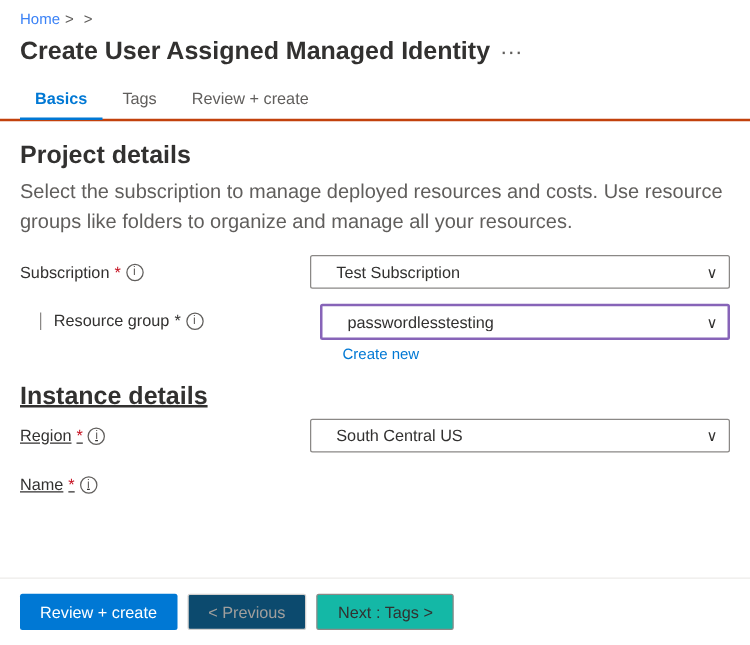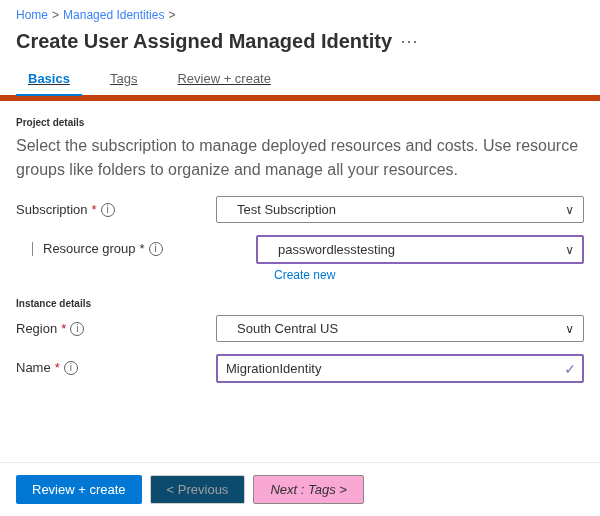--- a/index.html
+++ b/index.html
@@ -258,7 +258,6 @@
 <div class="breadcrumb">
   <a>Home</a>
   <span class="sep">&gt;</span>
-  <a>Managed Identities</a>
   <span class="sep">&gt;</span>
 </div>
 

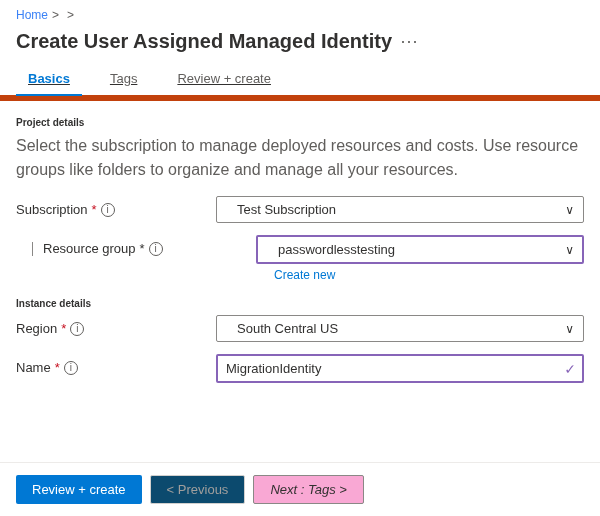--- a/index.html
+++ b/index.html
@@ -48,10 +48,9 @@
 
     .tabs {
       display: flex;
-      border-bottom: 6px solid #c2410c;
+      border-bottom: 2px solid #c2410c;
       padding: 0 16px;
-      gap: 16px;
-      text-decoration: underline;
+      gap: 4px;
     }
     .tab {
       padding: 8px 12px;

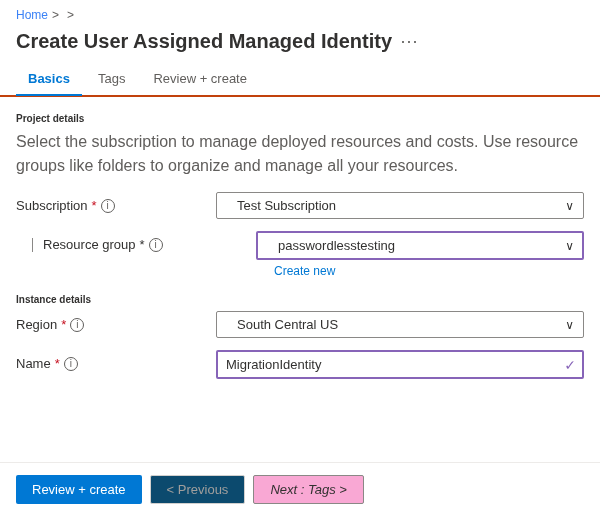--- a/index.html
+++ b/index.html
@@ -71,7 +71,7 @@
     }
 
     .section-title {
-      font-size: 10px;
+      font-size: 20px;
       font-weight: 600;
       color: #323130;
       margin-bottom: 6px;

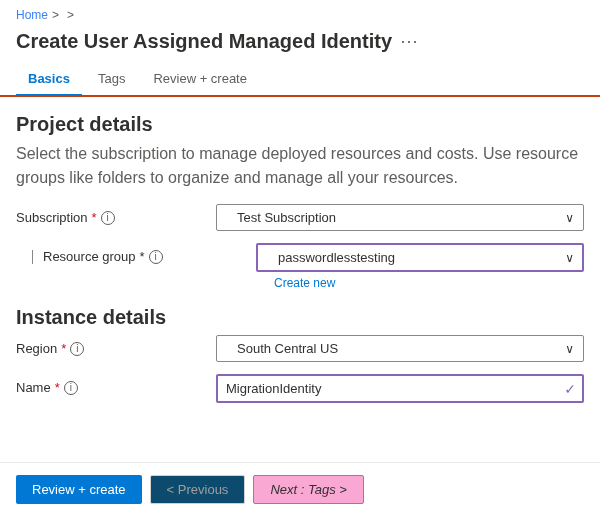--- a/index.html
+++ b/index.html
@@ -88,6 +88,7 @@
       display: flex;
       align-items: flex-start;
       margin-bottom: 12px;
+      gap: 32px;
     }
 
     .form-label {

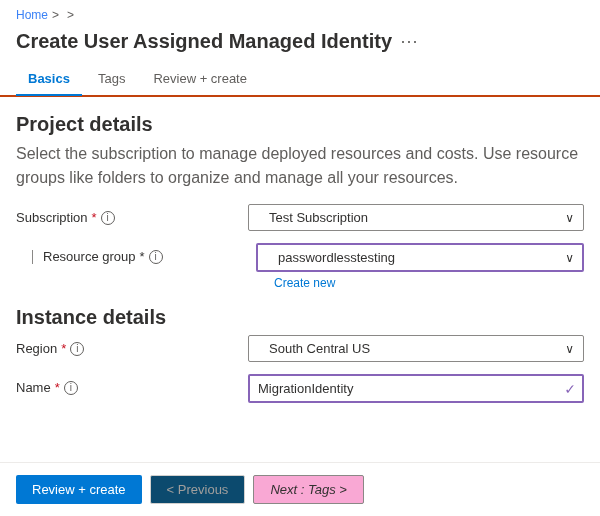--- a/index.html
+++ b/index.html
@@ -209,6 +209,7 @@
 
     .instance-section {
       margin-top: 16px;
+      text-decoration: underline;
     }
 
     .footer {

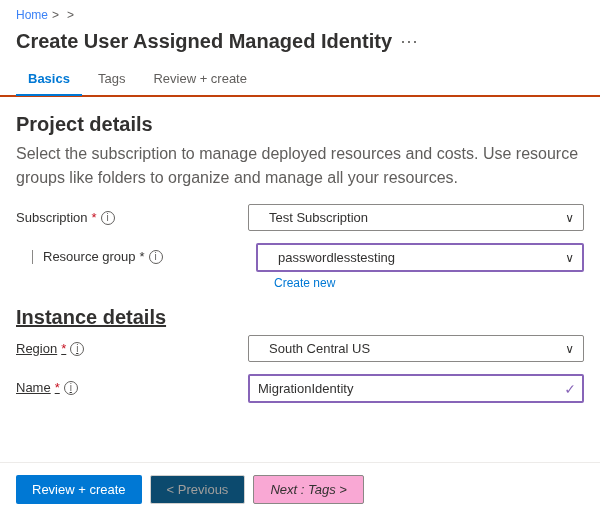--- a/index.html
+++ b/index.html
@@ -339,12 +339,6 @@
         <span class="required">*</span>
         <span class="info-icon">i</span>
       </div>
-      <div class="form-control-wrap">
-        <div class="input-wrapper">
-          <input class="form-input" type="text" value="MigrationIdentity" style="">
-          <span class="check-icon">✓</span>
-        </div>
-      </div>
     </div>
   </div>
 

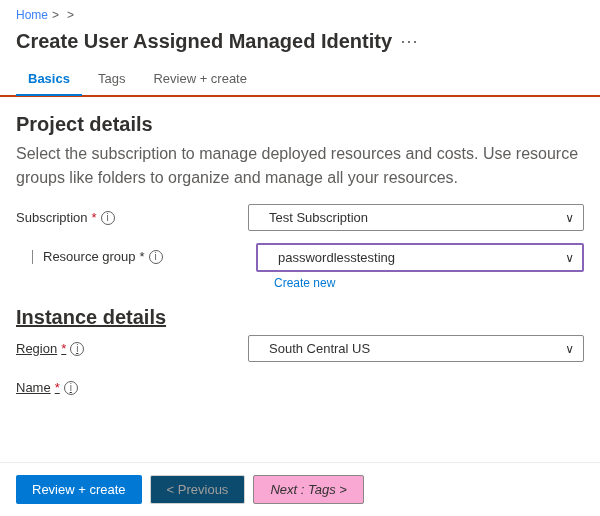--- a/index.html
+++ b/index.html
@@ -234,14 +234,13 @@
       cursor: pointer;
     }
     .btn-secondary {
-      background: #f9a8d4;
+      background: #14b8a6;
       color: #323130;
       border: 1px solid #8a8886;
       padding: 6px 16px;
       font-size: 13px;
       border-radius: 2px;
       cursor: pointer;
-      font-style: italic;
     }
     .btn-disabled {
       background: #0c4a6e;

